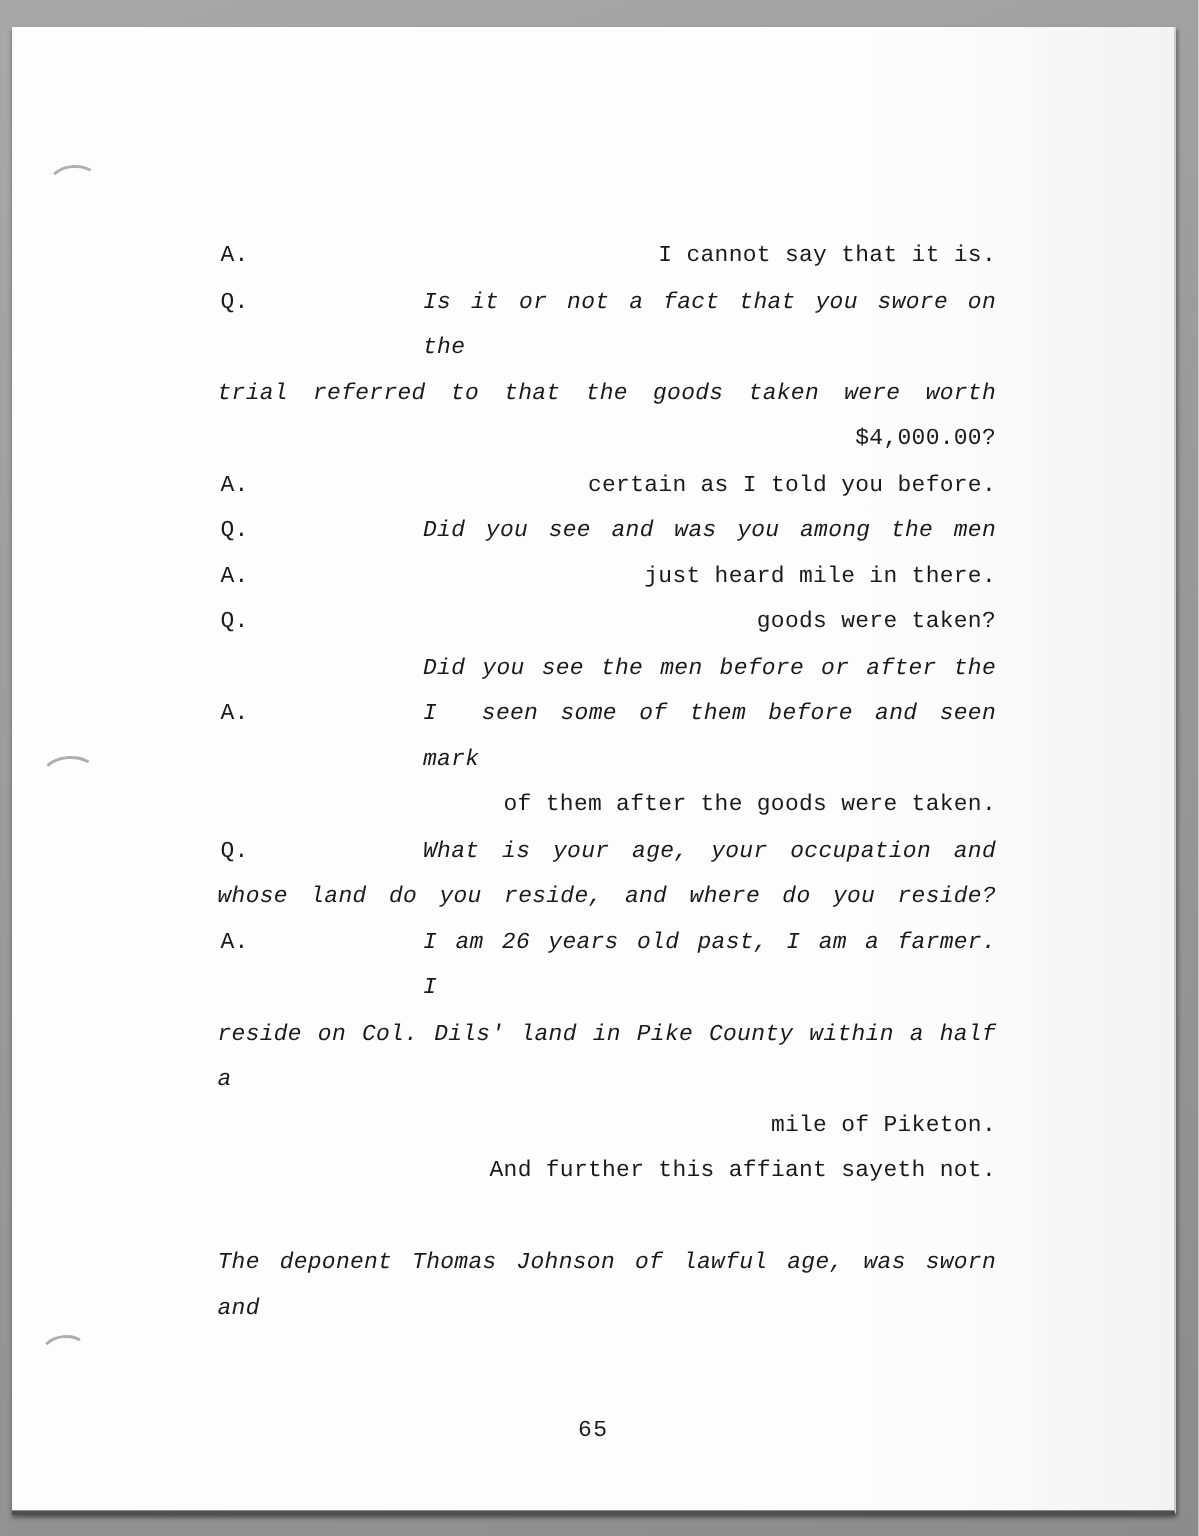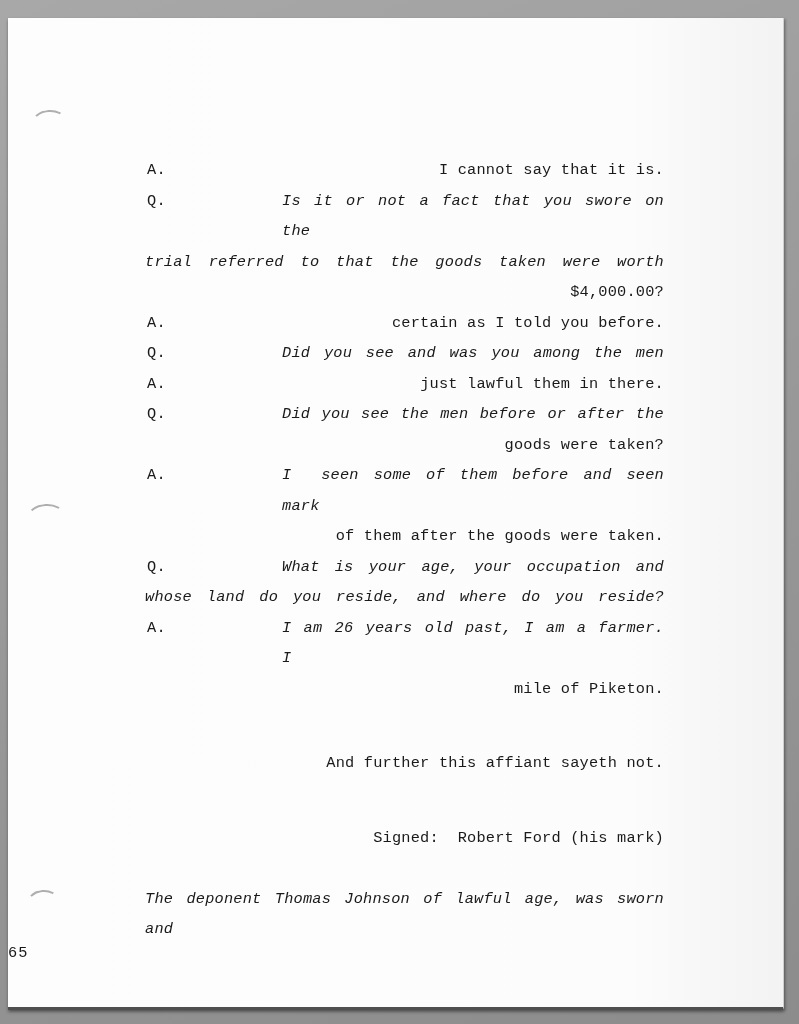--- a/index.html
+++ b/index.html
@@ -105,7 +105,7 @@
 
     <div class="entry">
       <span class="speaker">A.</span>
-      <div class="line">just lawful them in there.</div>
+      <div class="line">just heard mile in there.</div>
     </div>
 
     <div class="entry">

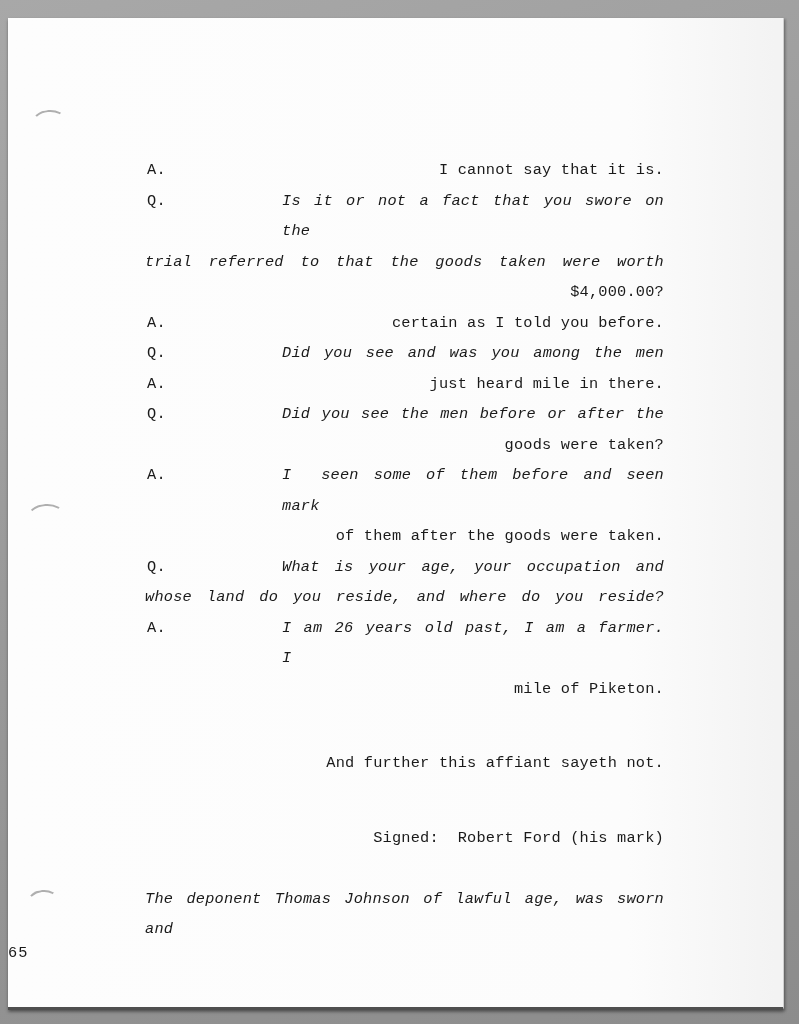--- a/index.html
+++ b/index.html
@@ -110,8 +110,8 @@
 
     <div class="entry">
       <span class="speaker">Q.</span>
+      <div class="line">goods were taken?</div>
       <div class="line first fill">Did you see the men before or after the</div>
-      <div class="line">goods were taken?</div>
     </div>
 
     <div class="entry">

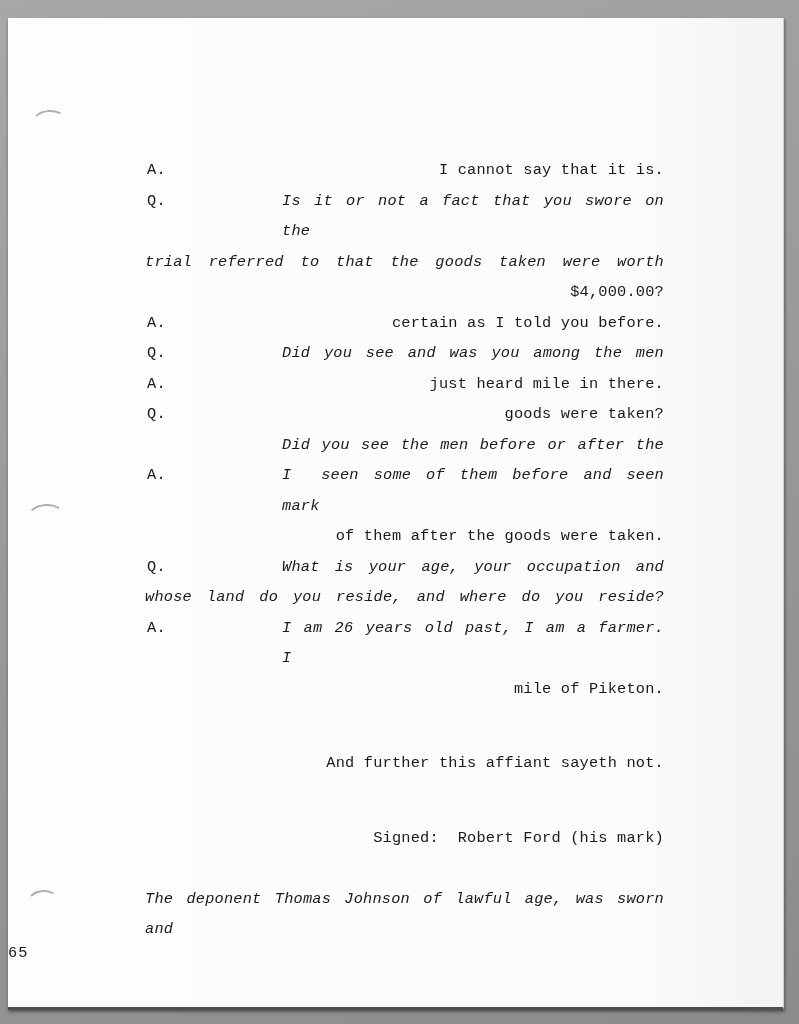--- a/index.html
+++ b/index.html
@@ -129,6 +129,7 @@
     <div class="entry">
       <span class="speaker">A.</span>
       <div class="line first fill">I am 26 years old past, I am a farmer.  I</div>
+      <div class="line fill">reside on Col. Dils' land in Pike County within a half a</div>
       <div class="line">mile of Piketon.</div>
     </div>
 

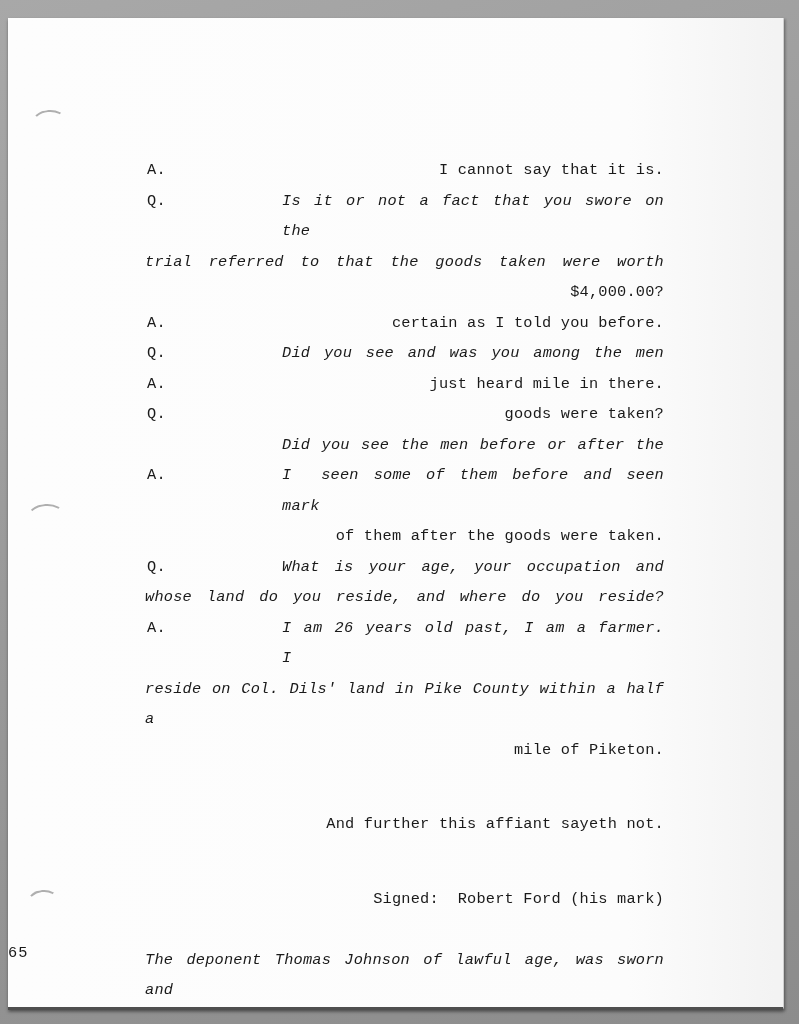--- a/index.html
+++ b/index.html
@@ -48,7 +48,7 @@
     text-justify: inter-word;
     font-style: italic;
   }
-  .indent-block { padding-left: 137px; margin-top: 44px; }
+  .indent-block { padding-left: 137px; }
   .spacer { height: 30.5px; }
   .page-number {
     position: absolute;

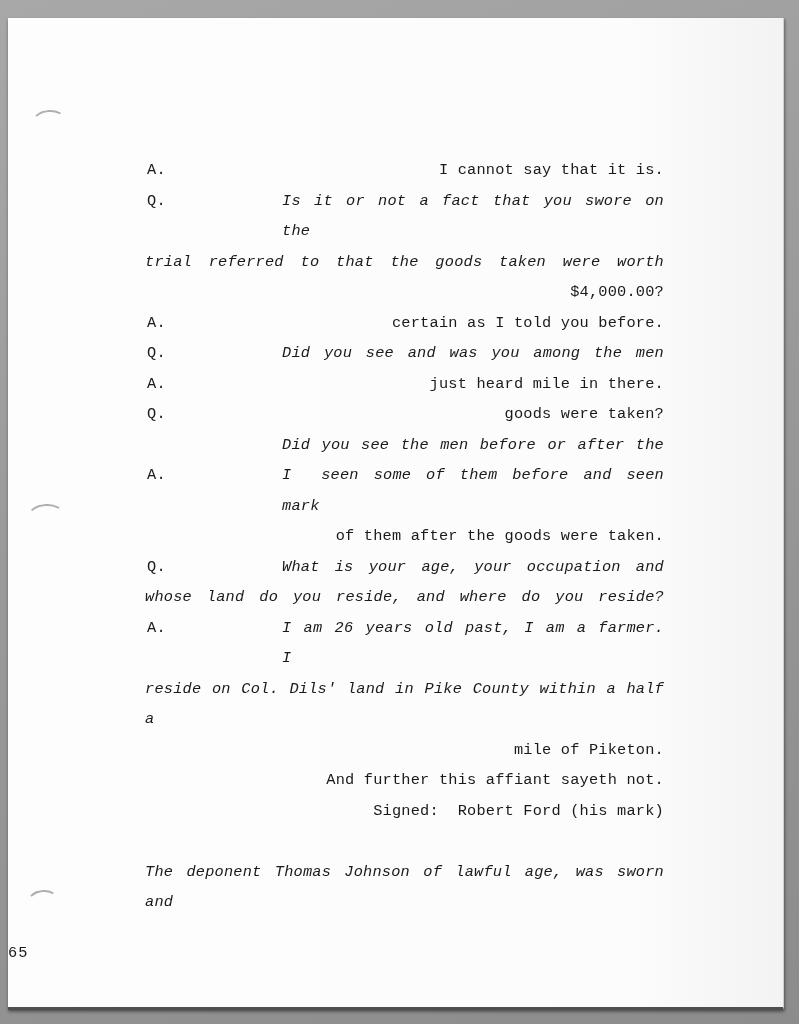--- a/index.html
+++ b/index.html
@@ -135,7 +135,6 @@
 
     <div class="closing">
       <div class="line indent-block">And further this affiant sayeth not.</div>
-      <div class="line indent-block">Signed:  Robert Ford (his mark)</div>
     </div>
 
     <div class="spacer"></div>

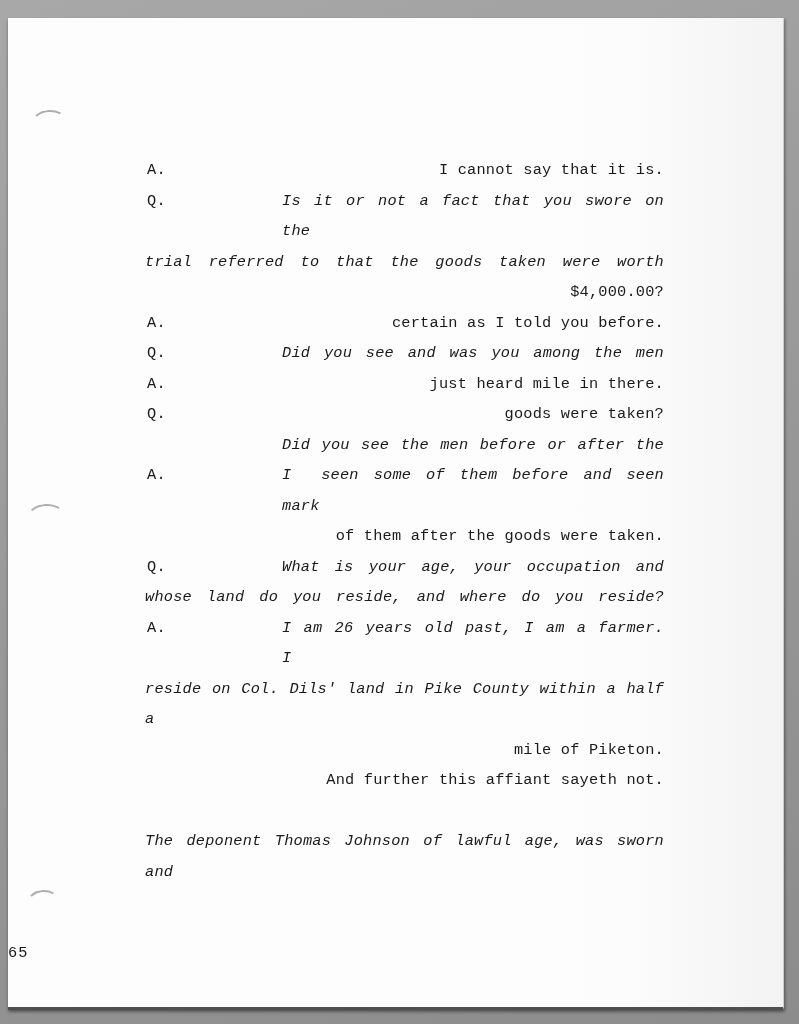--- a/index.html
+++ b/index.html
@@ -54,7 +54,7 @@
     position: absolute;
     left: 0; top: 926px;
     width: 100%;
-    text-align: left;
+    text-align: center;
     font-size: 15.3px;
     color: #1a1a1a;
     letter-spacing: 1px;

